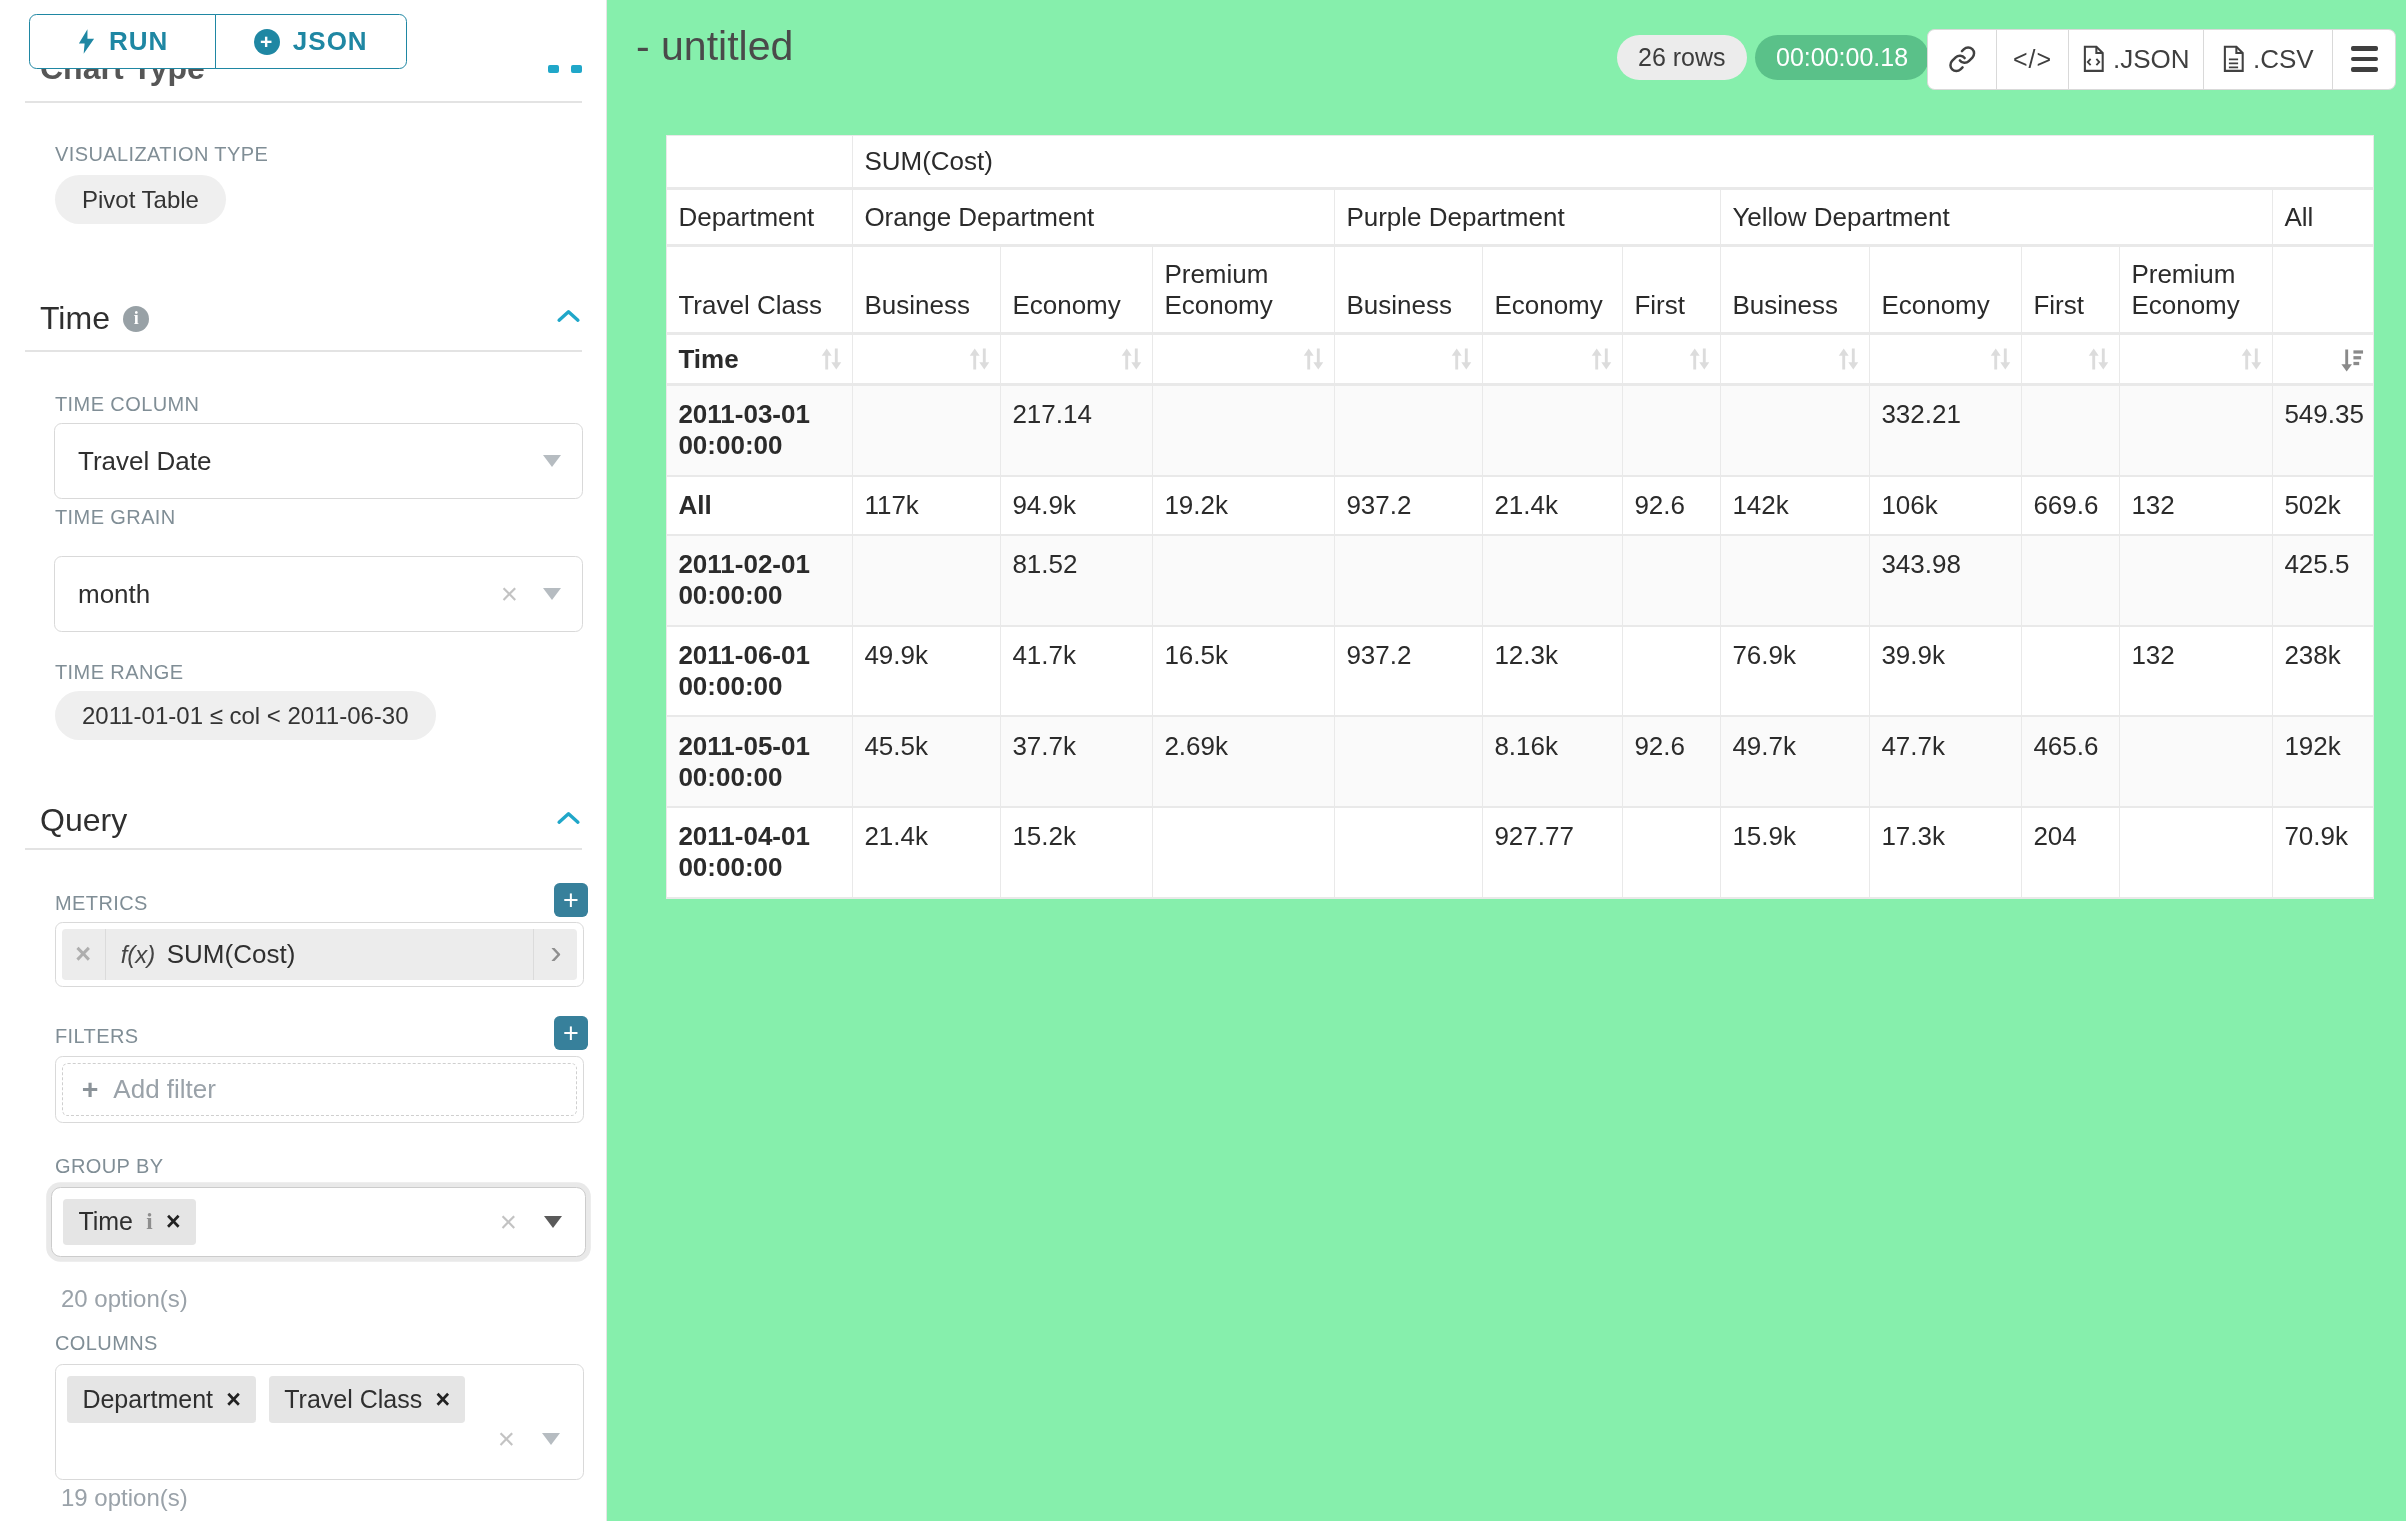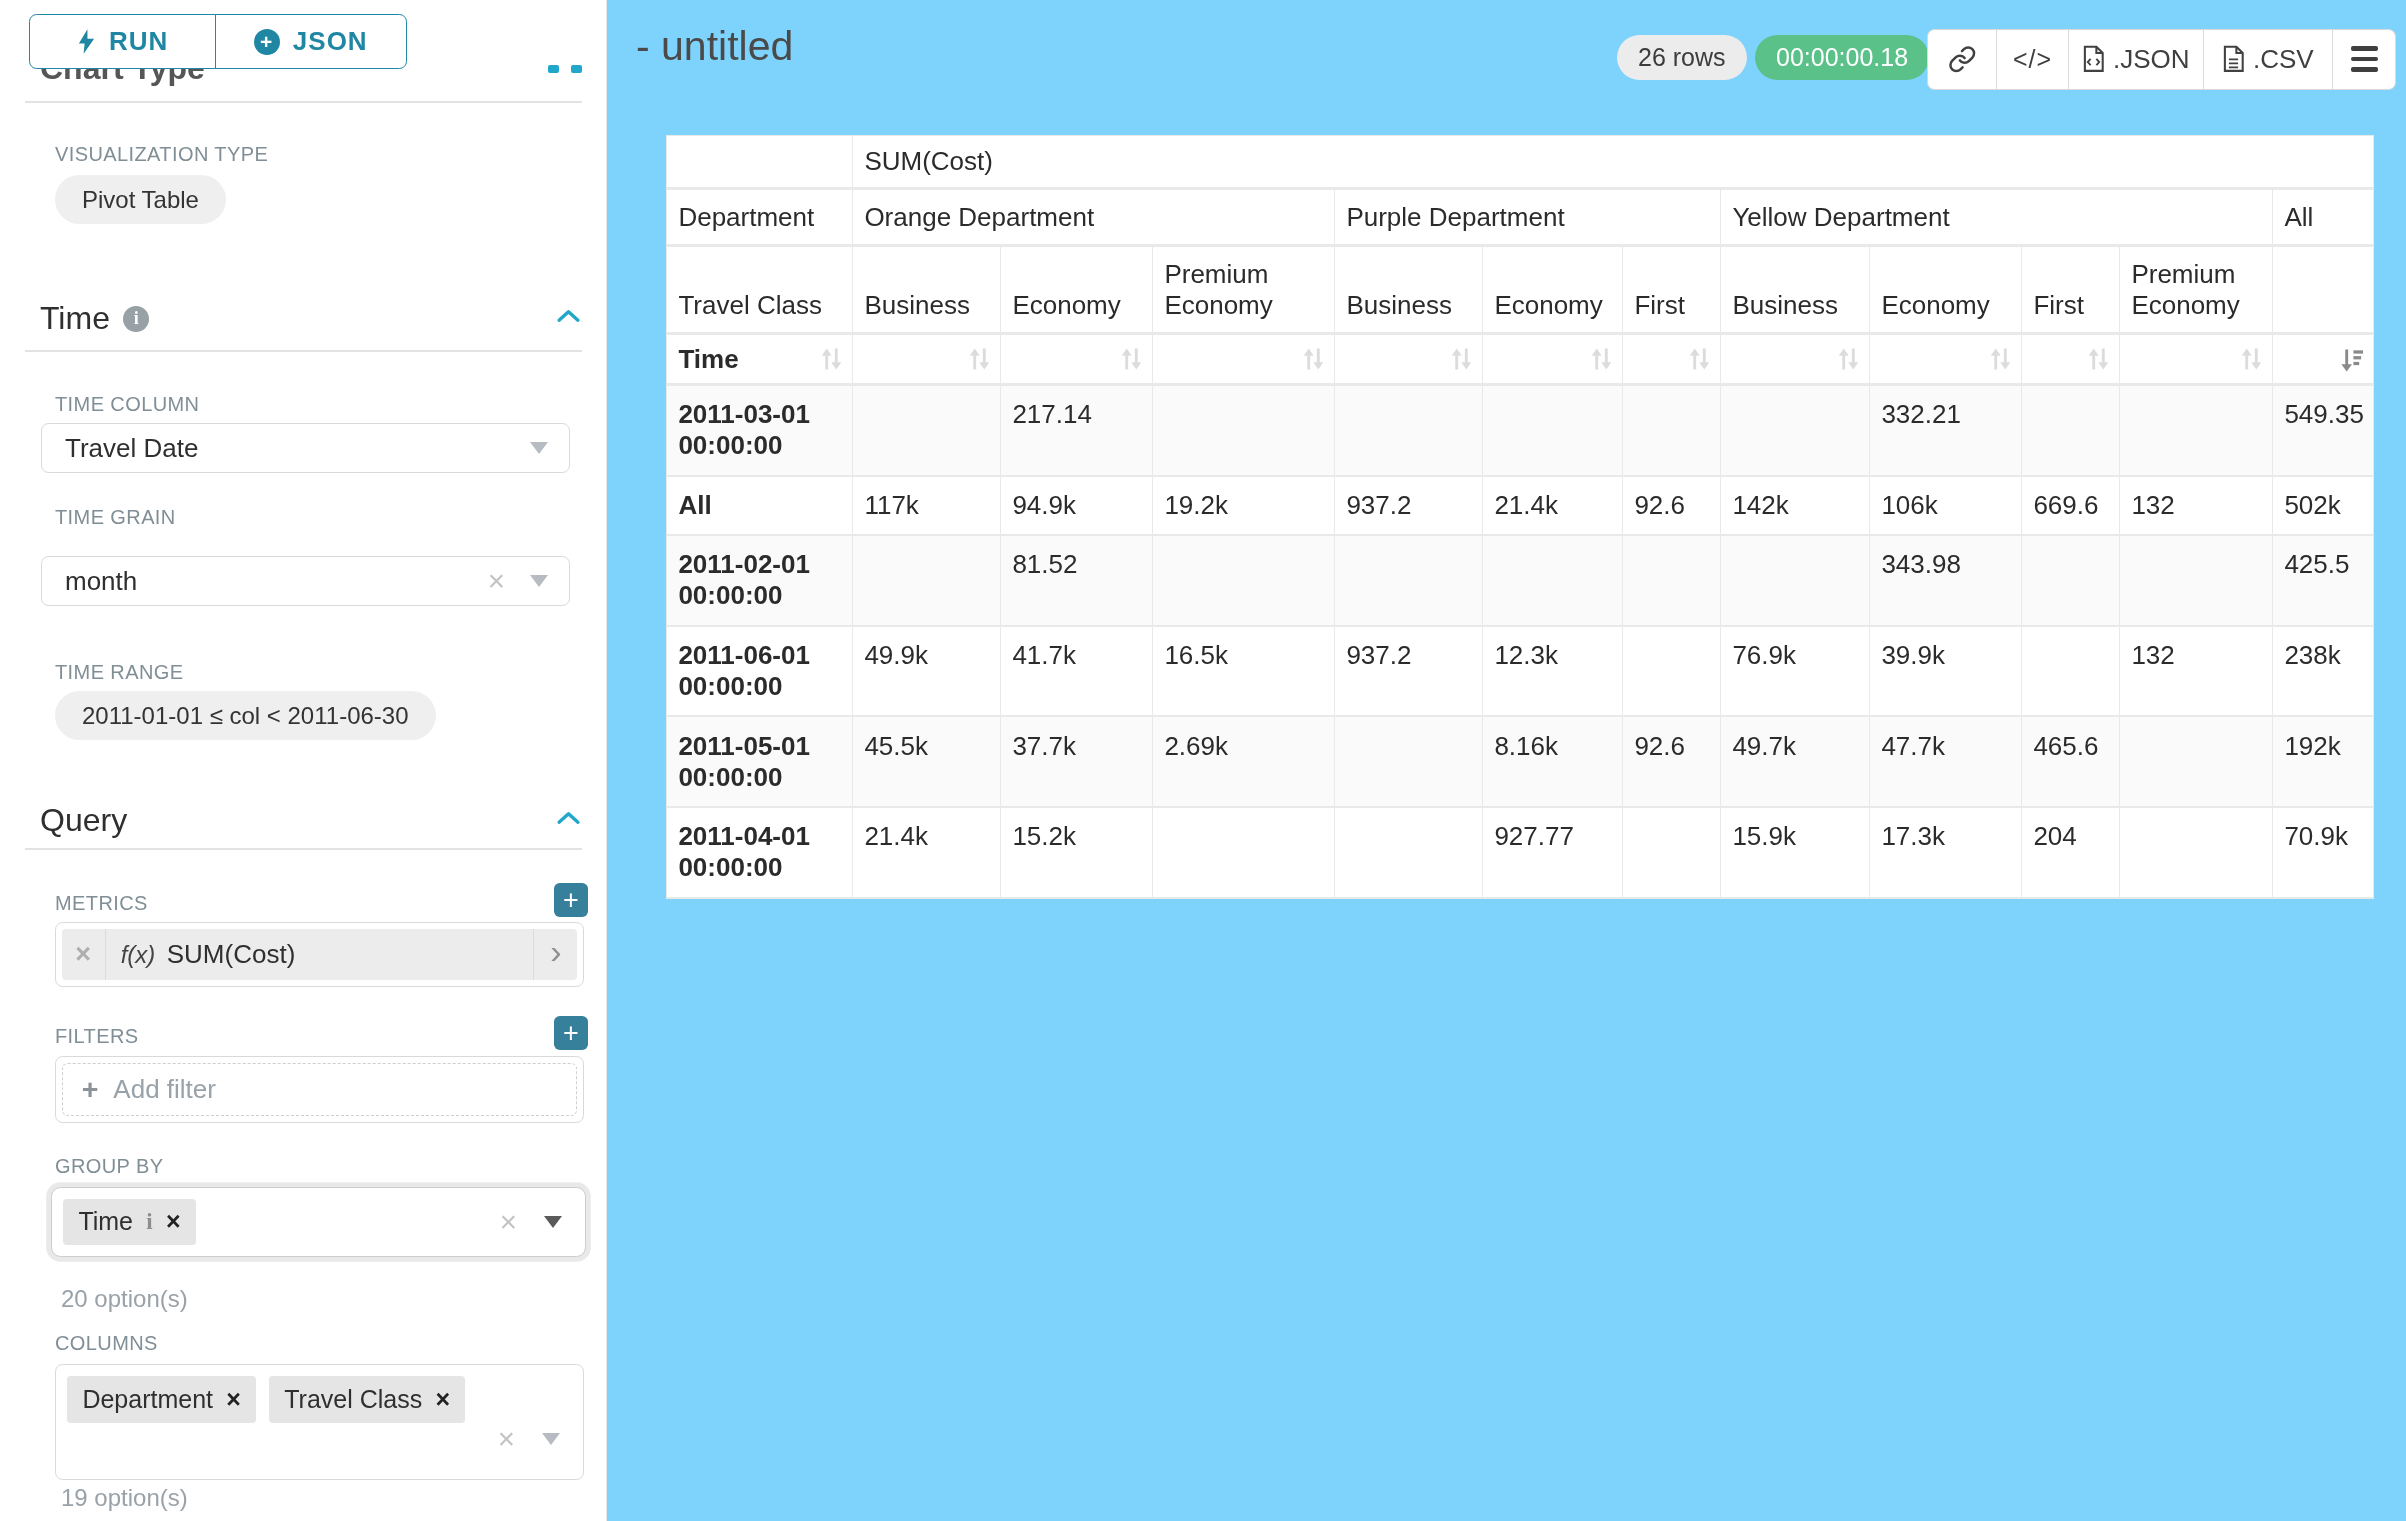--- a/index.html
+++ b/index.html
@@ -5,7 +5,7 @@
   * { margin:0; padding:0; box-sizing:border-box; }
   html,body { width:2406px; height:1522px; background:#fff; overflow:hidden;
               font-family:"Liberation Sans","DejaVu Sans",sans-serif; }
-  .app { position:relative; width:2406px; height:1522px; background:#7dd3fc;padding-left:20px; }
+  .app { position:relative; width:2406px; height:1522px; background:#86efac;padding-left:20px; }
 
   
   .left-panel { position:absolute; left:0; top:0; width:607px; height:1522px;

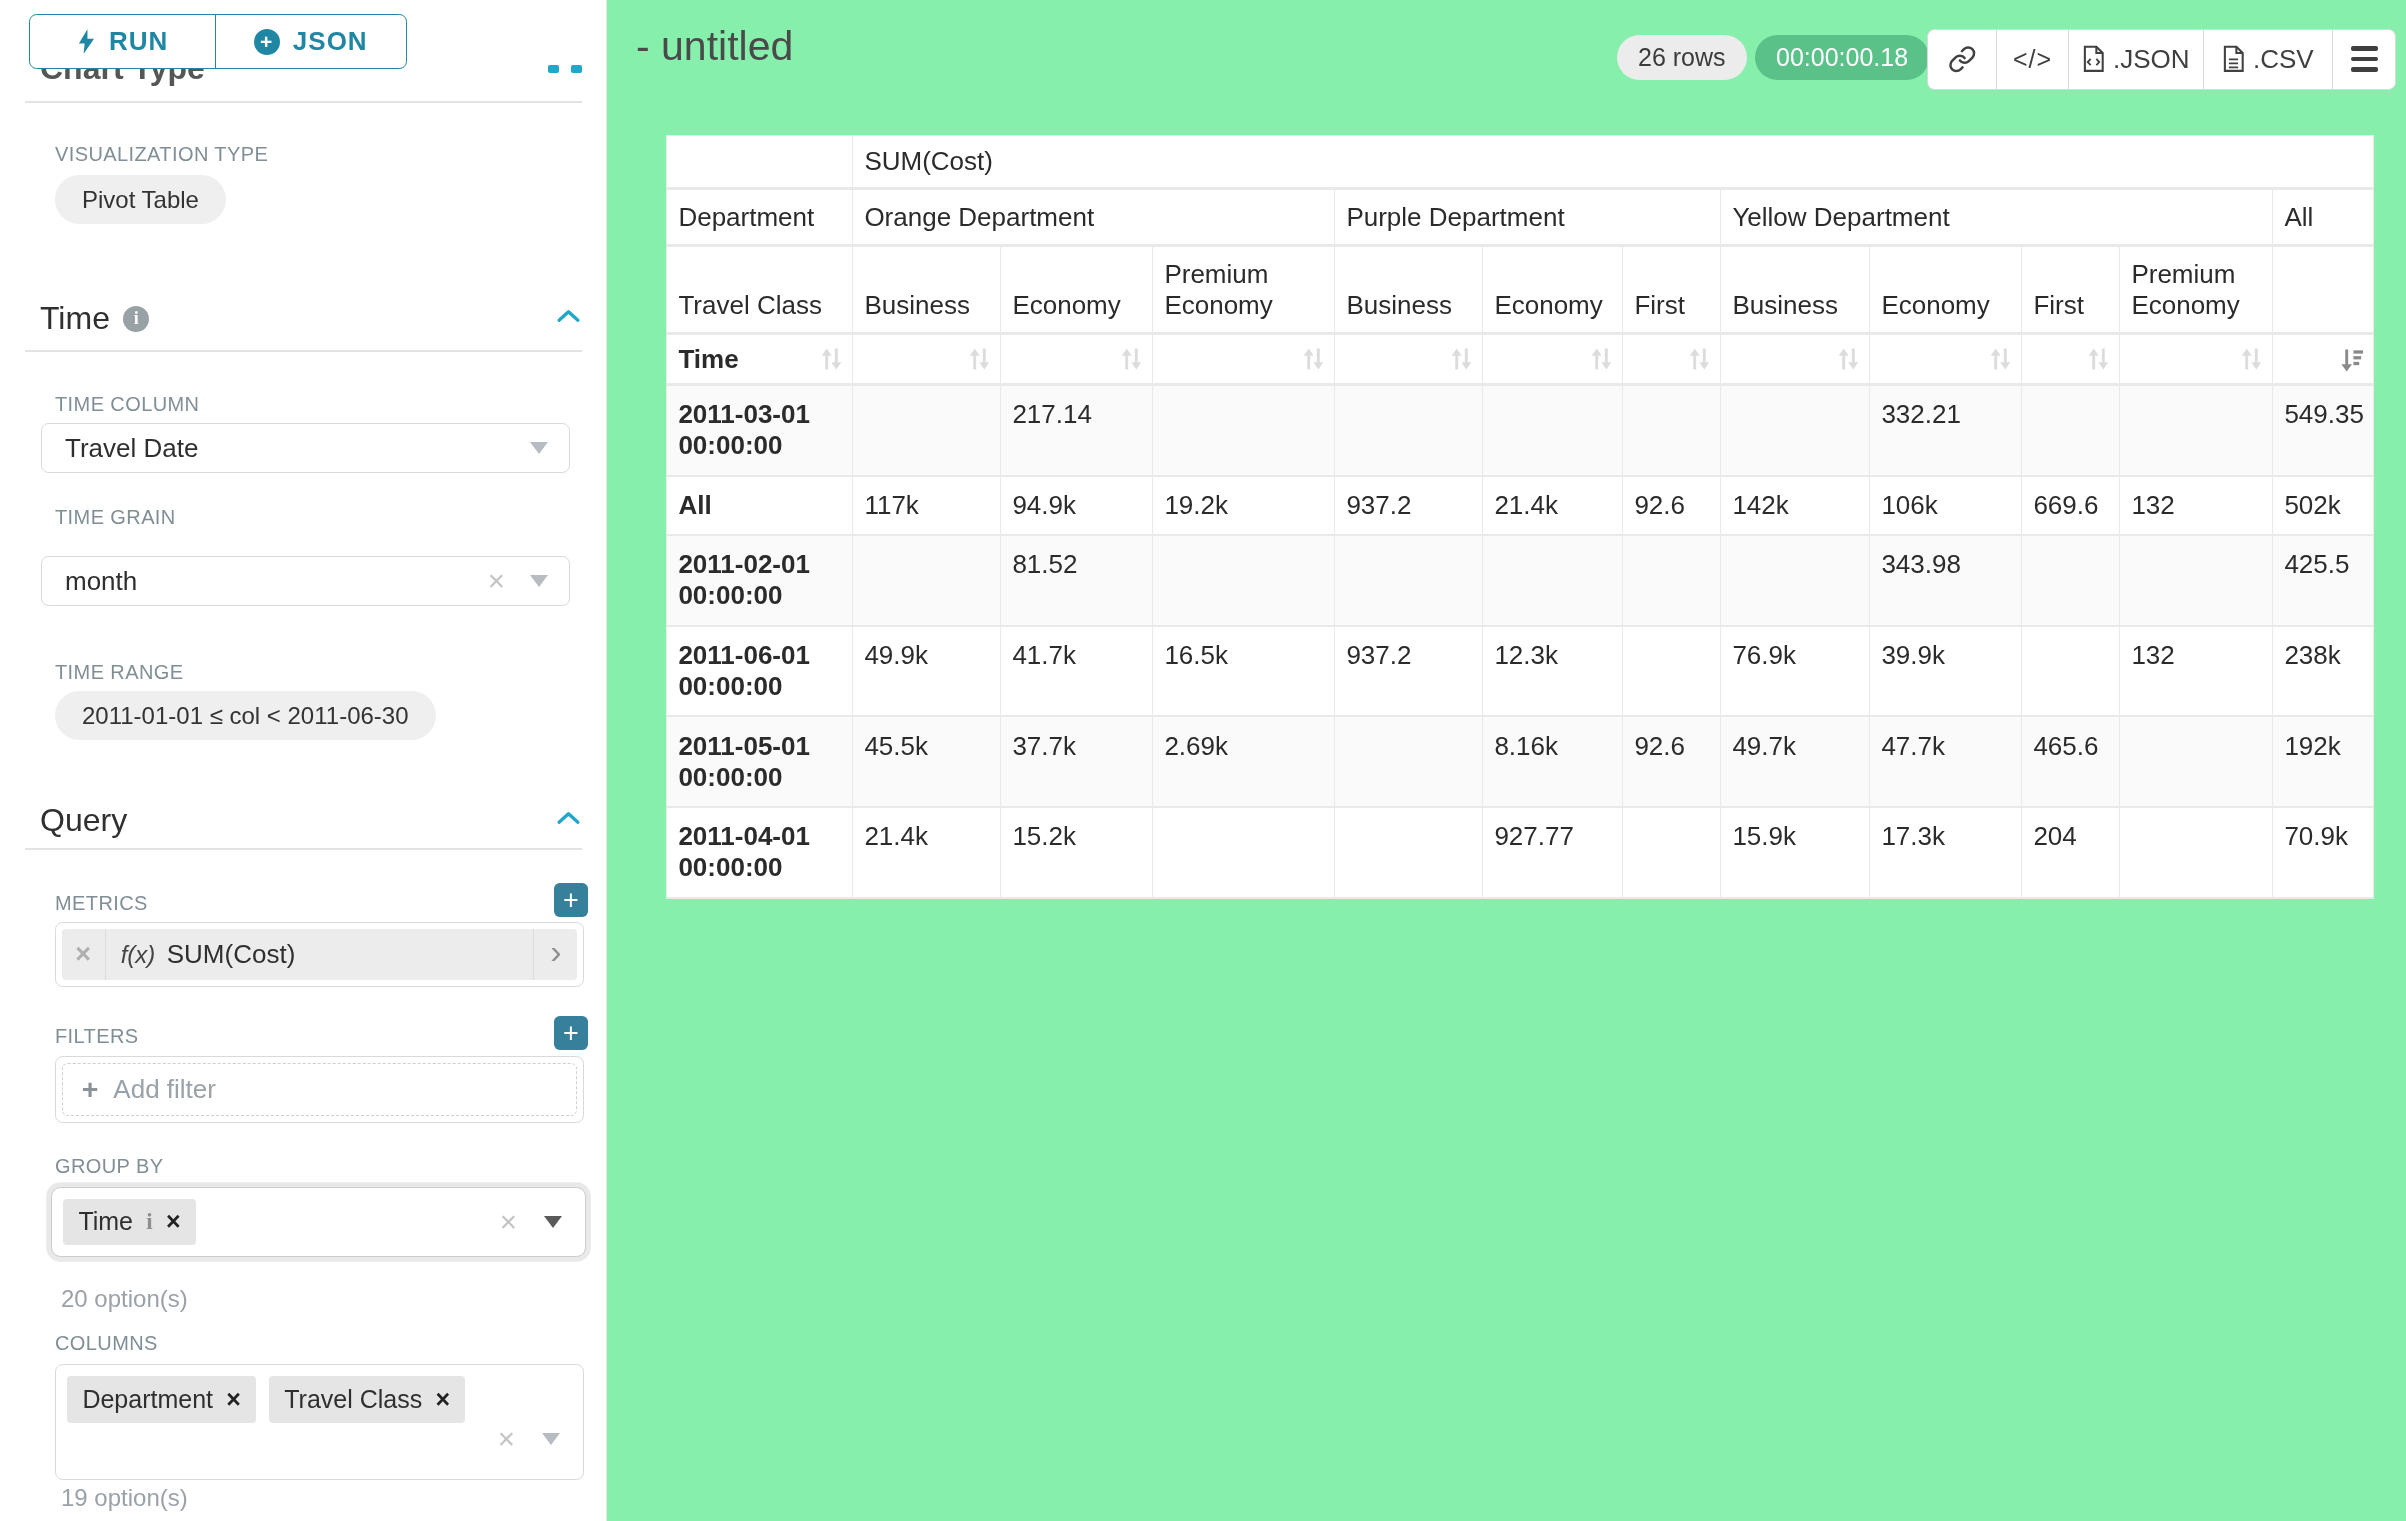--- a/index.html
+++ b/index.html
@@ -36,7 +36,7 @@
                  display:flex; align-items:center; justify-content:center; font-size:18px;
                  font-weight:700; font-family:"Liberation Serif",serif; }
   .chev-up { position:absolute; left:556px; }
-  .select { position:absolute; left:41px; width:529px; height:50px; border:1.9px solid #d9d9d9;
+  .select { position:absolute; left:54px; width:529px; height:76px; border:1.9px solid #d9d9d9;
             border-radius:7.6px; background:#fff; display:flex; align-items:center;
             padding:0 23px; font-size:26px; color:#2f2f2f; }
   .sel-icons { position:absolute; right:21px; display:flex; align-items:center; gap:25px; }

